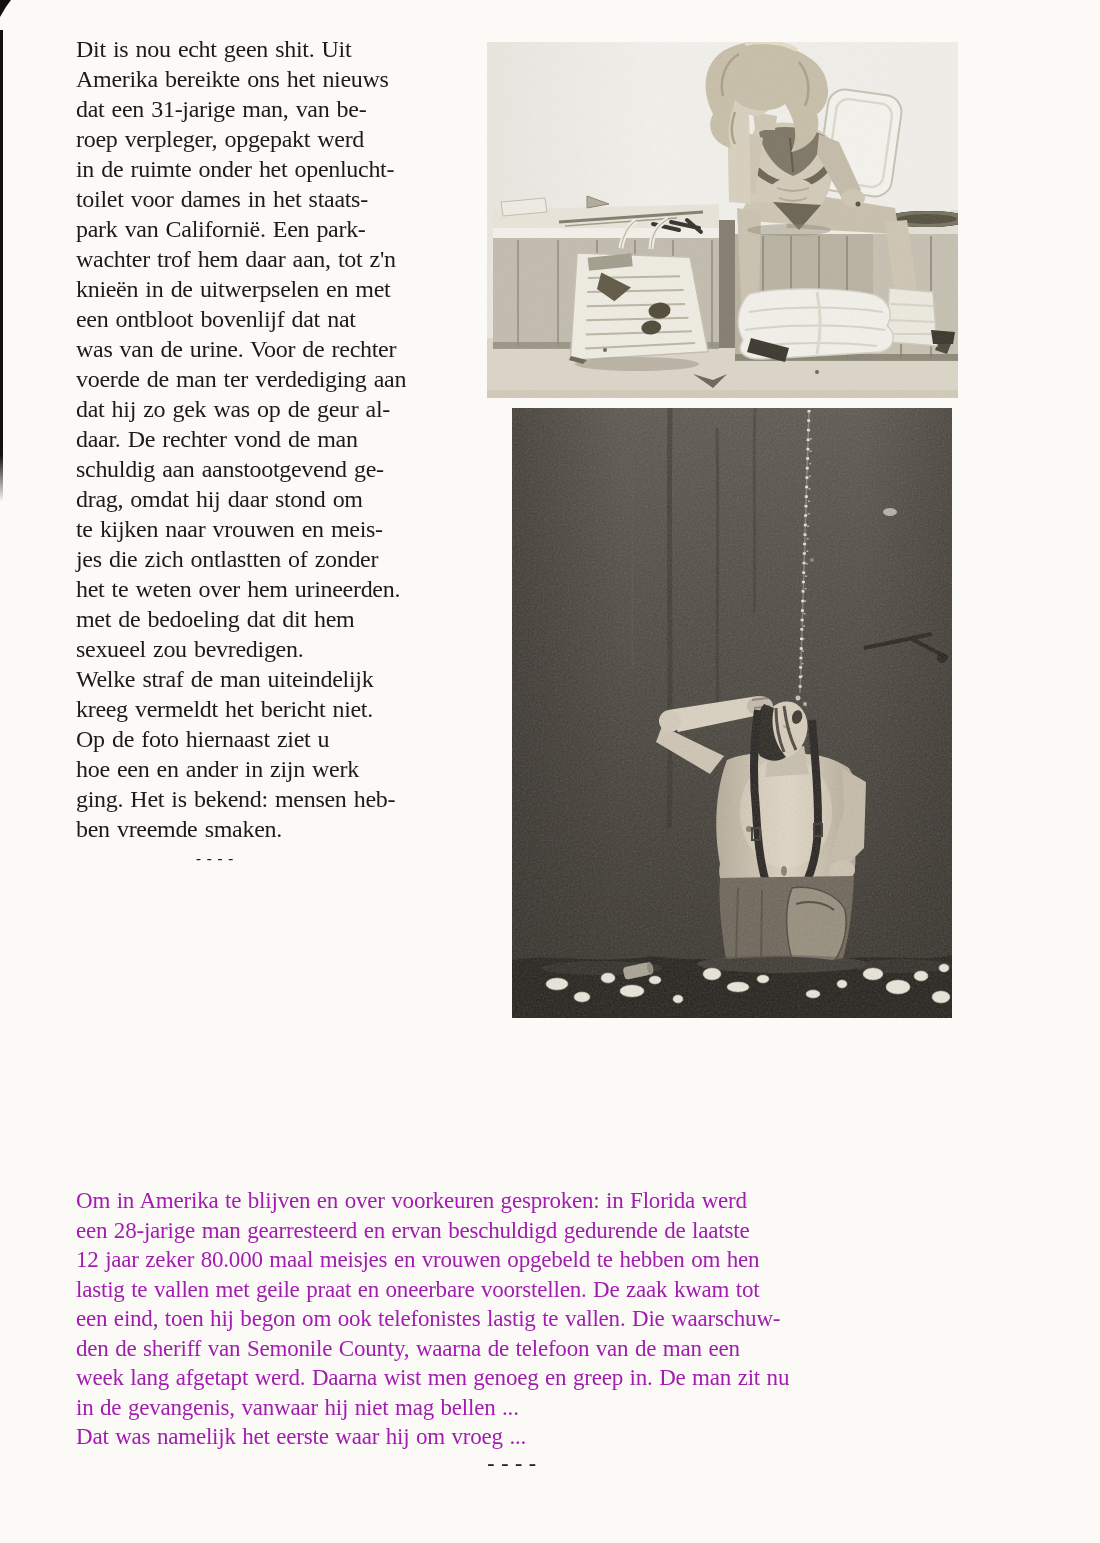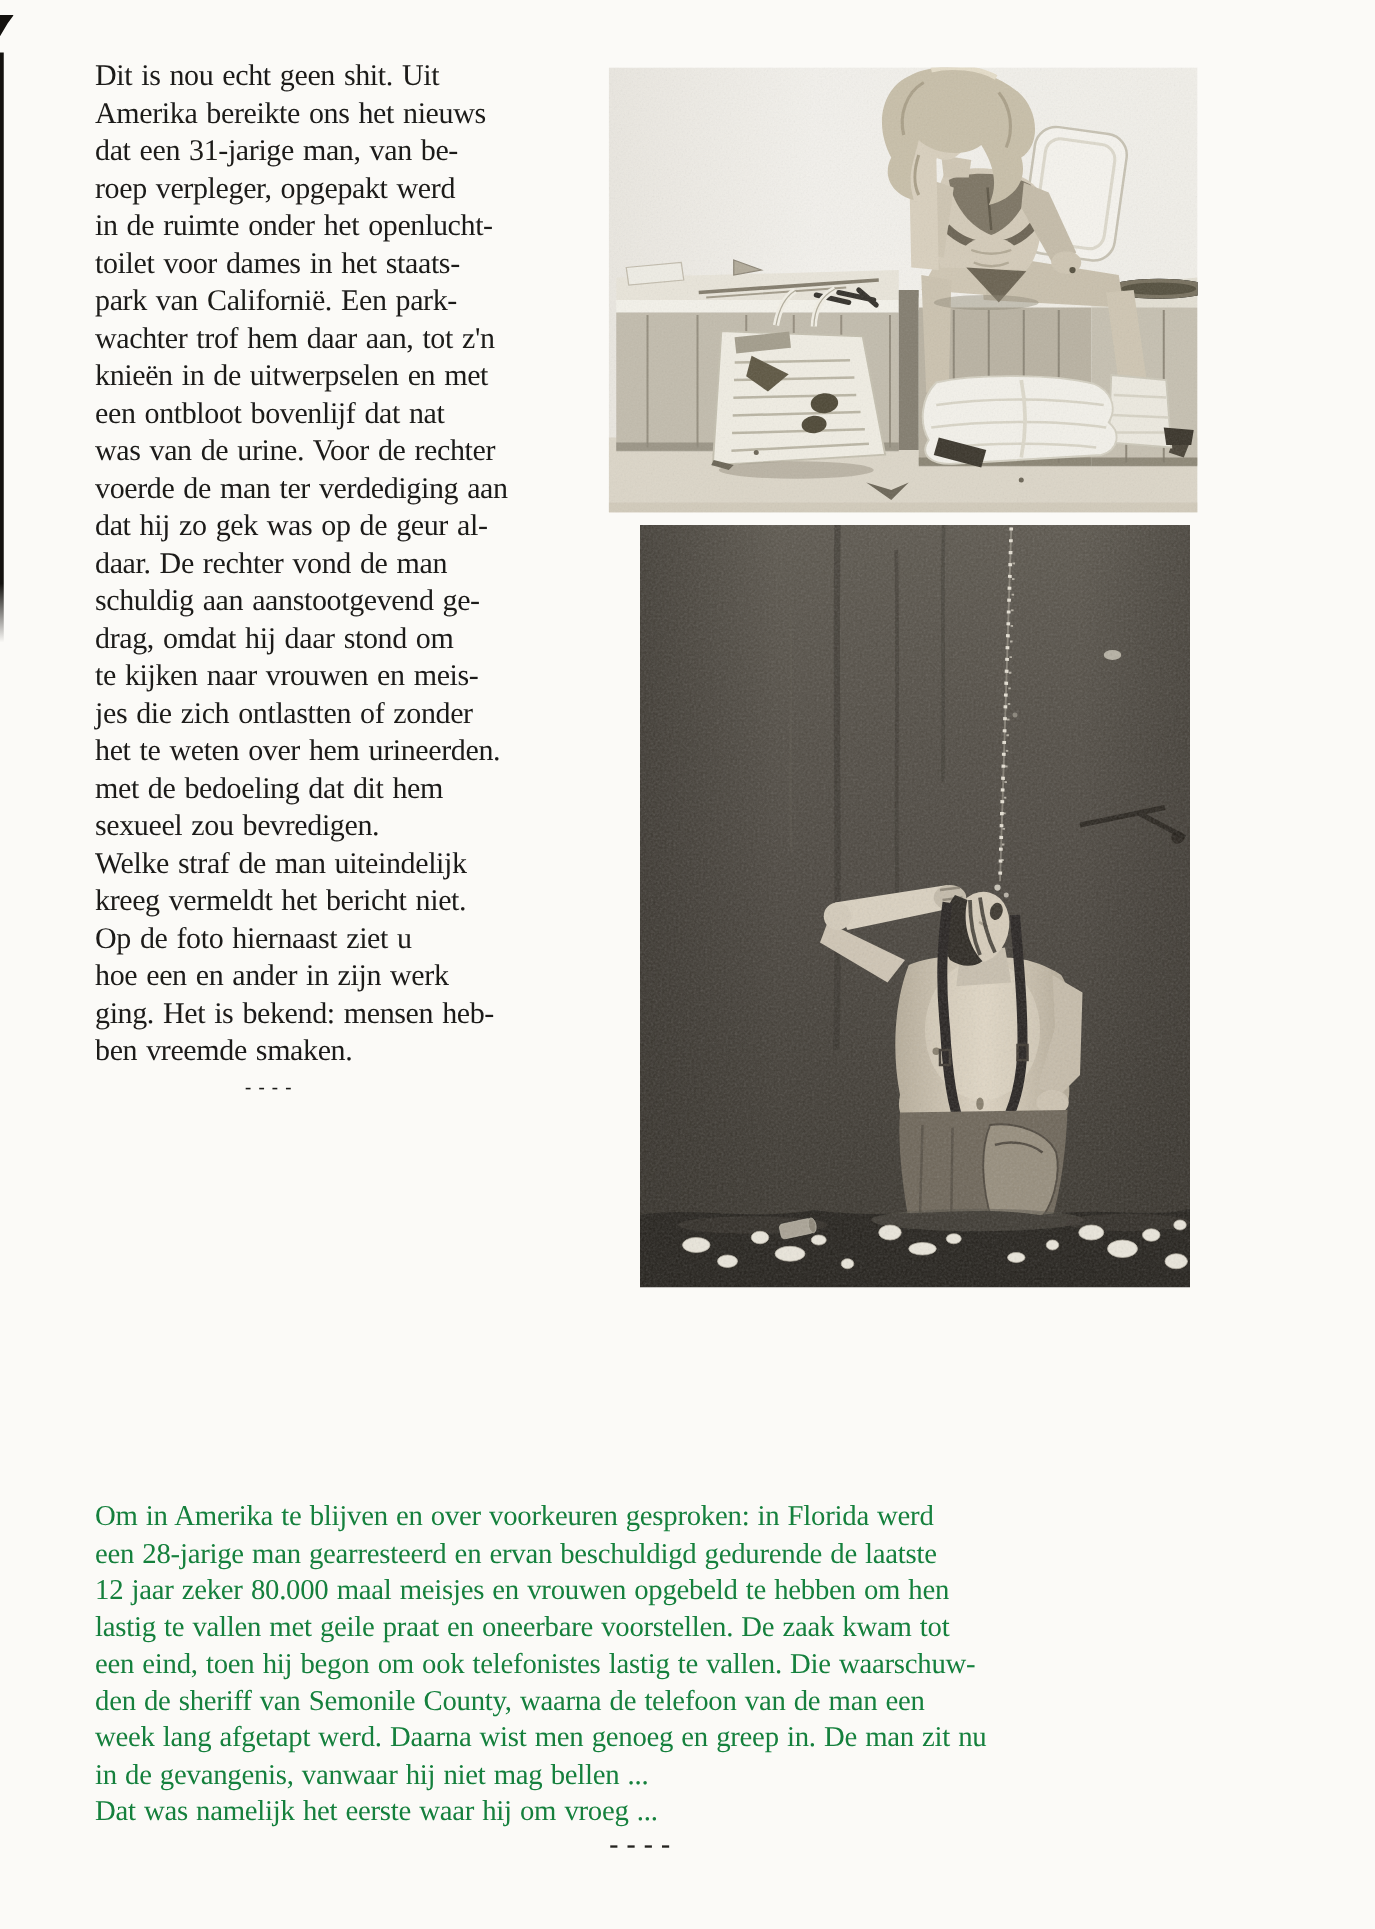--- a/index.html
+++ b/index.html
@@ -10,7 +10,7 @@
     position:relative;
     overflow:hidden;
   }
-  .page{position:absolute;inset:0;background:#fbfaf7;margin-top:12px;}
+  .page{position:absolute;inset:0;background:#fbfaf7;}
 
   
   .scan-corner{

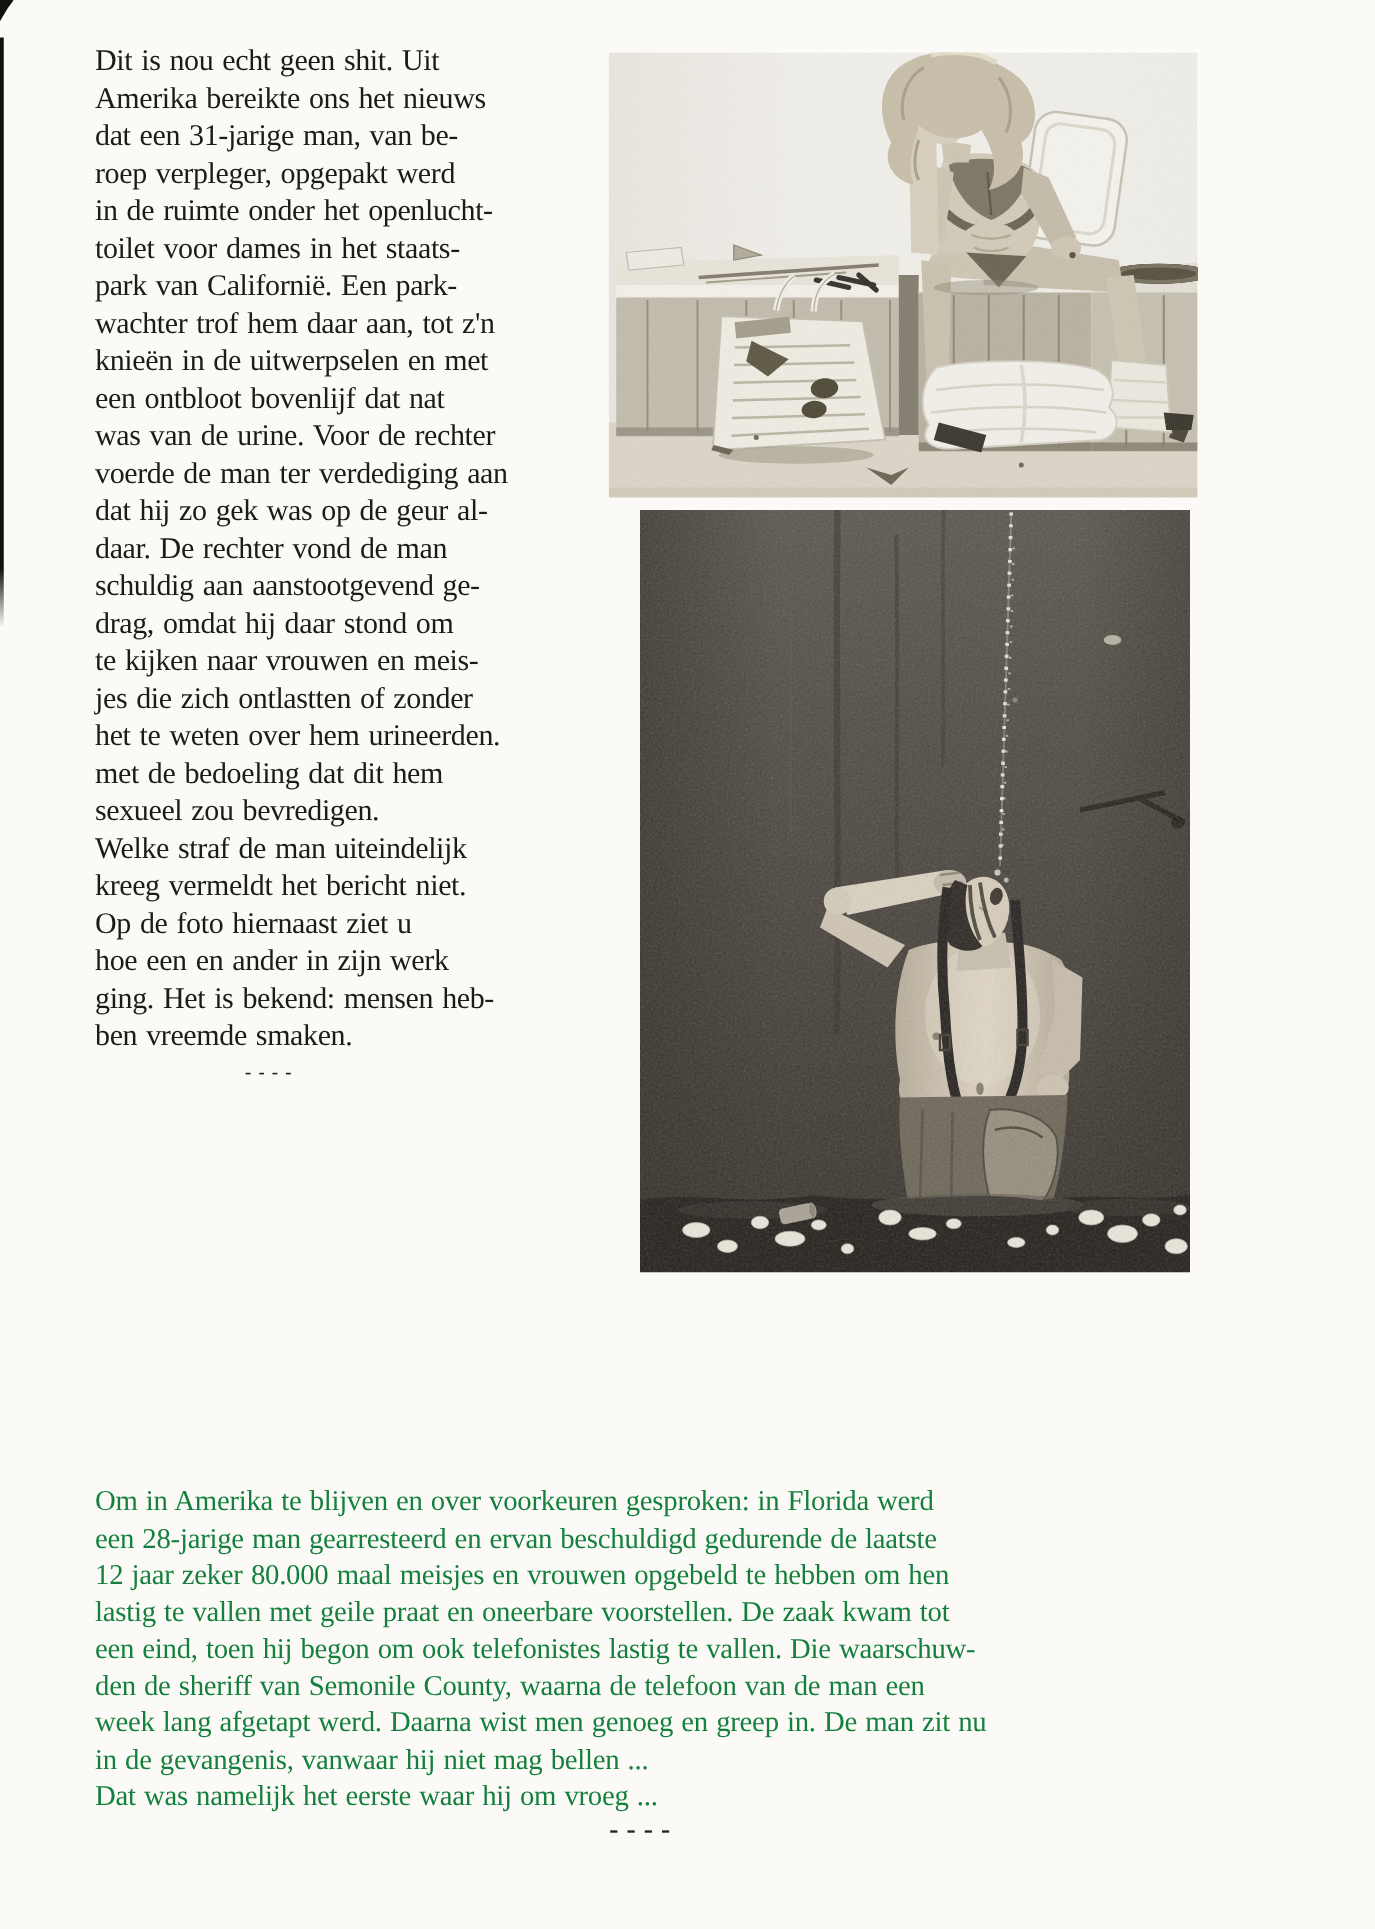--- a/index.html
+++ b/index.html
@@ -40,7 +40,7 @@
     position:absolute;left:76px;top:1186px;width:920px;
     font-size:23px;line-height:29.5px;
     letter-spacing:-0.2px;word-spacing:1px;
-    color:#15803d;
+    color:#a21caf;
     white-space:pre;
   }
   .sep-bottom{

